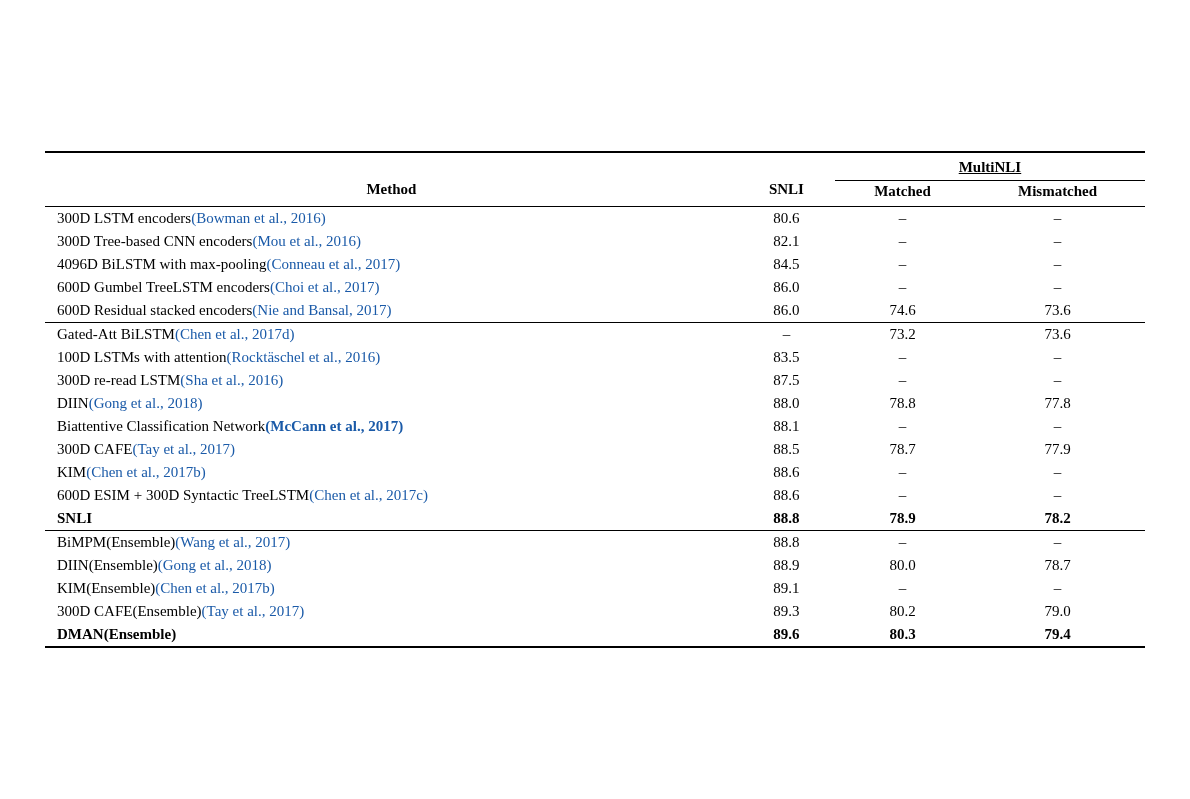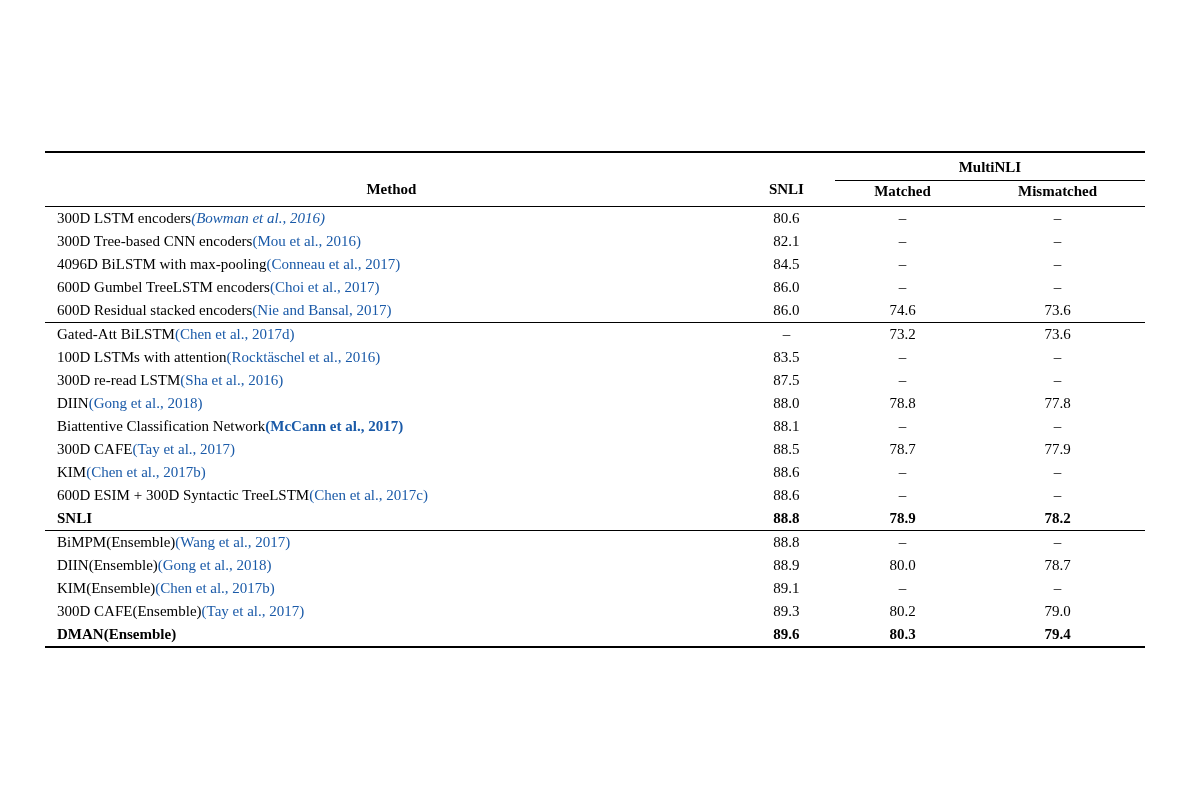--- a/index.html
+++ b/index.html
@@ -85,7 +85,7 @@
       <tr>
         <th class="method-header" rowspan="2" style="text-align:center; font-weight:bold; vertical-align:bottom; padding-bottom:8px; border-bottom:1px solid #000;margin-top:24px;">Method</th>
         <th rowspan="2" style="text-align:center; font-weight:bold; vertical-align:bottom; padding-bottom:8px; border-bottom:1px solid #000; padding-left:10px; padding-right:10px;">SNLI</th>
-        <th colspan="2" style="text-align:center; font-weight:bold; border-bottom:1px solid #000; padding:6px 10px 4px 10px;">MultiNLI</th>
+        <th colspan="2" style="text-align:center; font-weight:bold; border-bottom:1px solid #000; padding:6px 10px 4px 10px;text-decoration:underline;">MultiNLI</th>
       </tr>
       <tr class="header-row-2">
         <th style="text-align:center; font-weight:bold; border-bottom:1px solid #000; padding:2px 10px 6px 10px;">Matched</th>

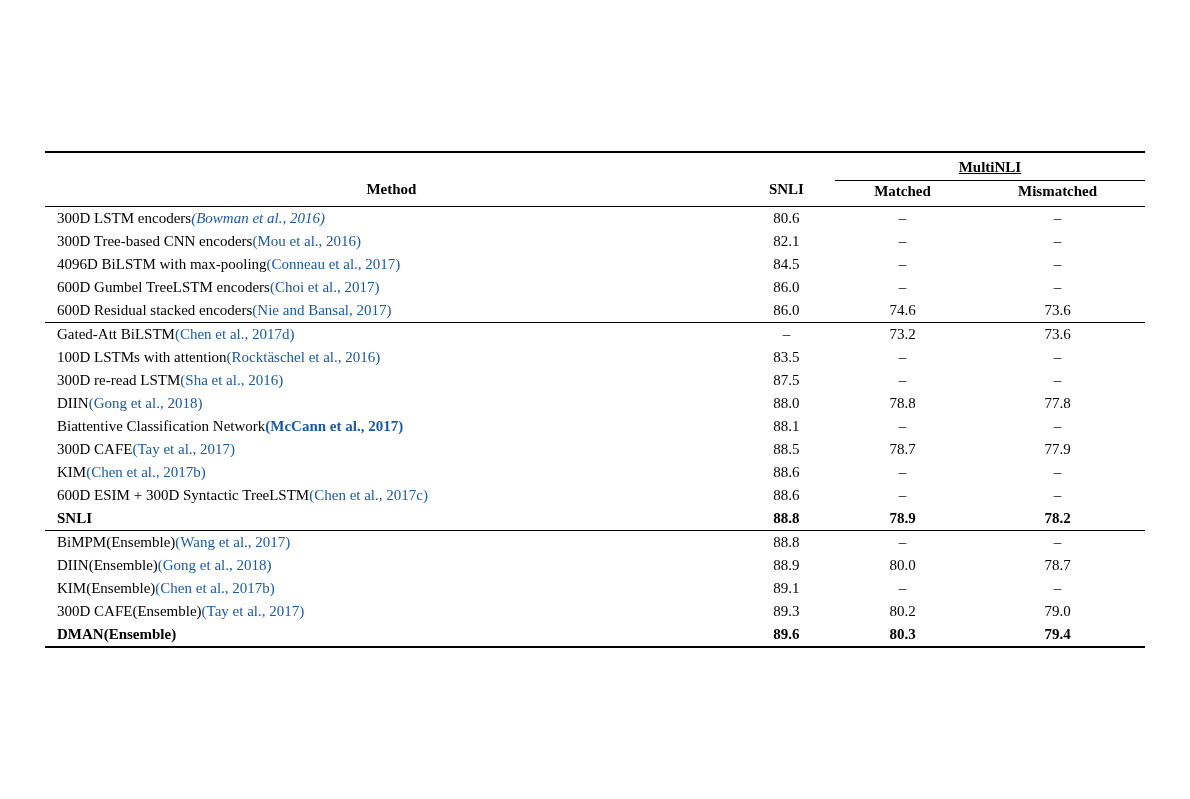--- a/index.html
+++ b/index.html
@@ -94,7 +94,7 @@
     </thead>
     <tbody id="table-body">
     <tr>
-          <td class="method-col">300D LSTM encoders<span style="color: rgb(26, 90, 168); font-style: italic;">(Bowman et al., 2016)</span></td>
+          <td class="method-col">300D LSTM encoders<span style="color: rgb(26, 90, 168);">(Bowman et al., 2016)</span></td>
           <td>80.6</td>
           <td>–</td>
           <td>–</td>

